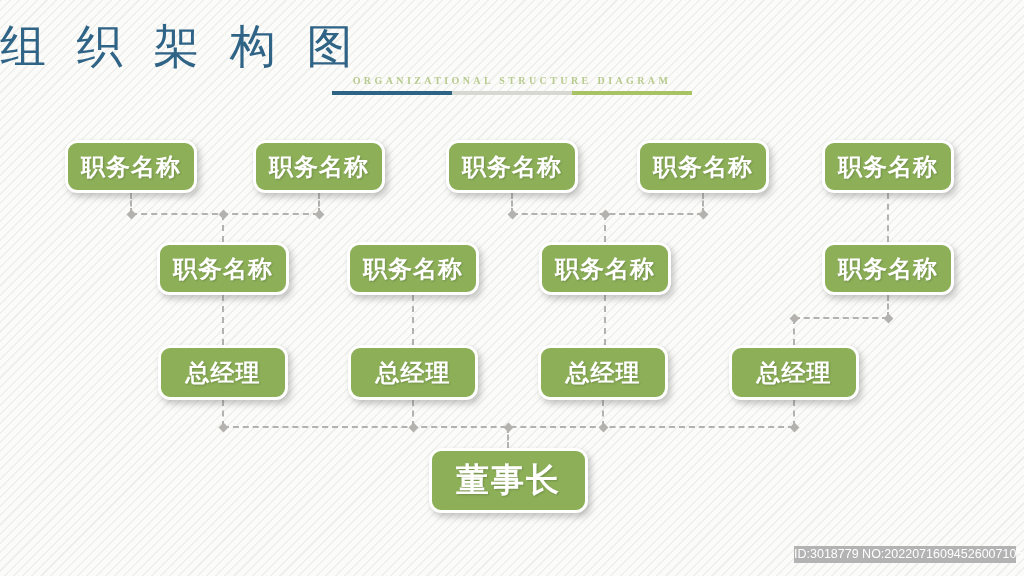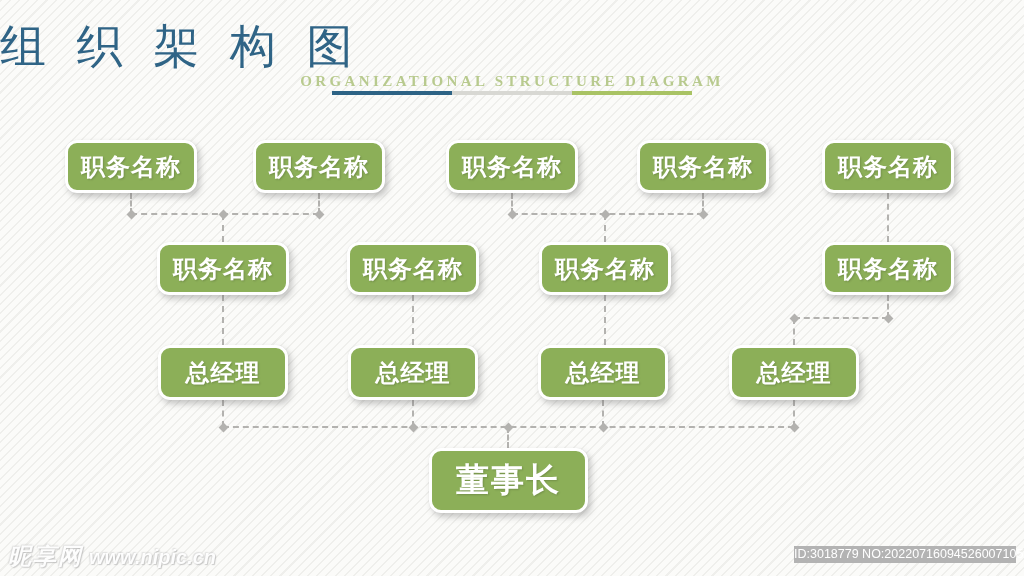--- a/index.html
+++ b/index.html
@@ -19,7 +19,7 @@
   .subtitle{
     position:absolute;top:74px;left:0;width:1024px;text-align:center;
     font-family:"Liberation Serif",serif;
-    font-size:15px;line-height:14px;letter-spacing:3.4px;
+    font-size:10px;line-height:14px;letter-spacing:3.4px;
     color:var(--subtitle-green,#b8ca8e);font-weight:bold;
   }
   .divider{position:absolute;top:91px;left:332px;width:360px;height:4px;display:flex;}

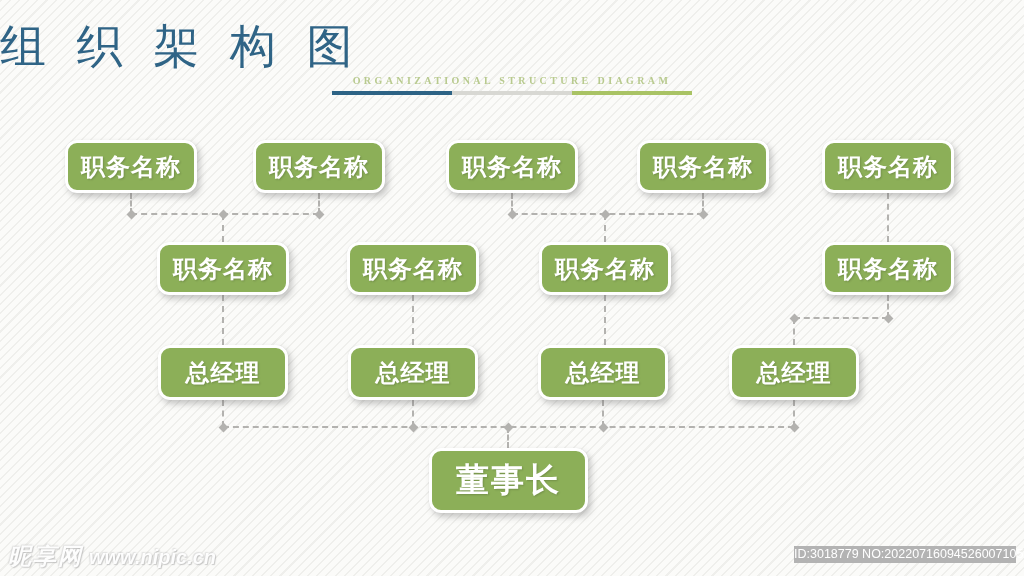--- a/index.html
+++ b/index.html
@@ -150,9 +150,6 @@
       </div>
     </div>
 
-  <div class="wm-site">
-    <span class="site-name">昵享网</span><span class="site-url">www.nipic.cn</span>
-  </div>
   <div class="id-badge">ID:3018779 NO:20220716094526007105</div>
 
 </div>

